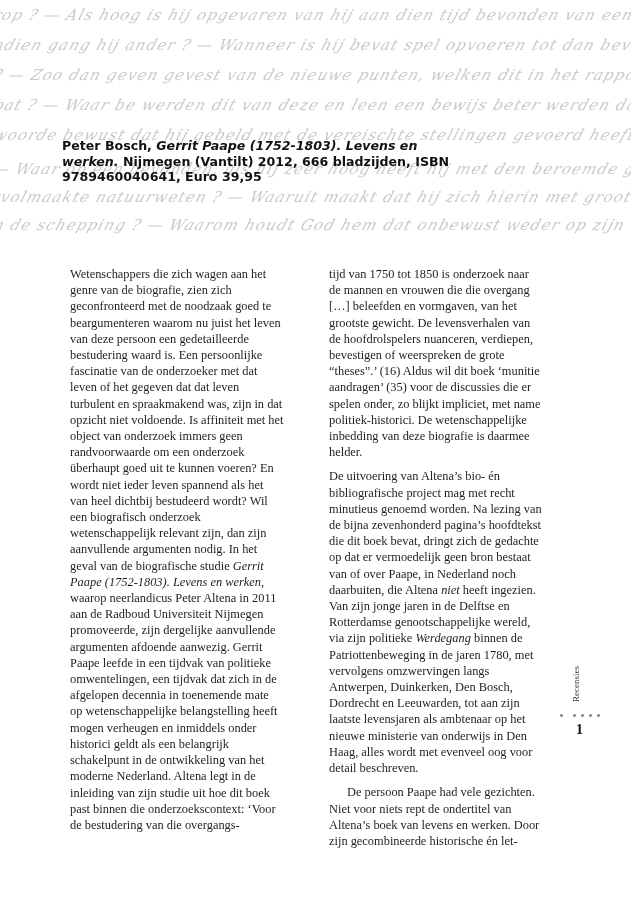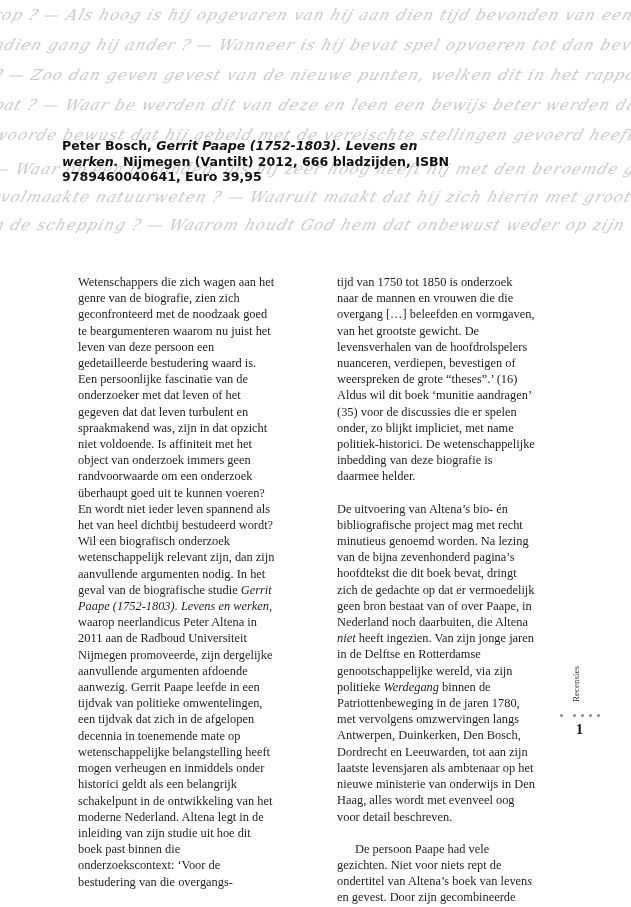--- a/index.html
+++ b/index.html
@@ -29,7 +29,7 @@
   }
   .col-left { left: 62px; }
   .col-right { left: 321px; }
-  .column p { margin: 16px; }
+  .column p { margin: 8px; }
   .column .indent { text-indent: 18px; }
   .column em { font-style: italic; }
   .section-label {

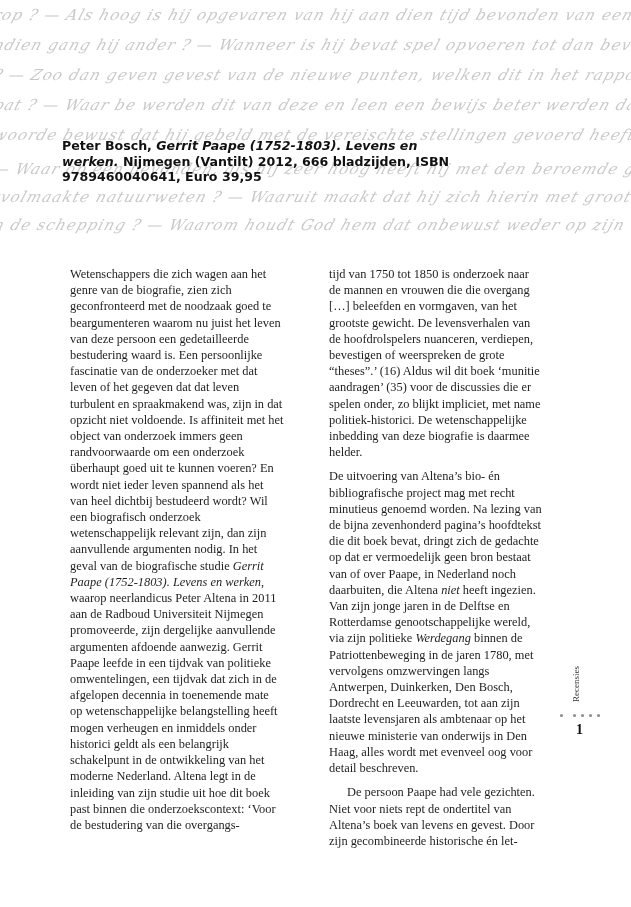--- a/index.html
+++ b/index.html
@@ -72,7 +72,7 @@
 <div class="column col-right">
   <p>tijd van 1750 tot 1850 is onderzoek naar de mannen en vrouwen die die overgang […] beleefden en vormgaven, van het grootste gewicht. De levensverhalen van de hoofdrolspelers nuanceren, verdiepen, bevestigen of weerspreken de grote “theses”.’ (16) Aldus wil dit boek ‘munitie aandragen’ (35) voor de discussies die er spelen onder, zo blijkt impliciet, met name politiek-historici. De wetenschappelijke inbedding van deze biografie is daarmee helder.</p>
   <p><span>De uitvoering van Altena’s bio- én bibliografische project mag met recht minutieus genoemd worden. Na lezing van de bijna zevenhonderd pagina’s hoofdtekst die dit boek bevat, dringt zich de gedachte op dat er vermoedelijk geen bron bestaat van of over Paape, in Nederland noch daarbuiten, die Altena </span><em>niet</em><span> heeft ingezien. Van zijn jonge jaren in de Delftse en Rotterdamse genootschappelijke wereld, via zijn politieke </span><em>Werdegang</em><span> binnen de Patriottenbeweging in de jaren 1780, met vervolgens omzwervingen langs Antwerpen, Duinkerken, Den Bosch, Dordrecht en Leeuwarden, tot aan zijn laatste levensjaren als ambtenaar op het nieuwe ministerie van onderwijs in Den Haag, alles wordt met evenveel oog voor detail beschreven.</span></p>
-  <p class="indent"><span>De persoon Paape had vele gezichten. Niet voor niets rept de ondertitel van Altena’s boek van leven</span><em>s</em><span> en gevest. Door zijn gecombineerde historische én let-</span></p>
+  <p class="indent"><span>De persoon Paape had vele gezichten. Niet voor niets rept de ondertitel van Altena’s boek van leven</span><em>s</em><span> en werken. Door zijn gecombineerde historische én let-</span></p>
 </div>
 
 <div class="section-label">Recensies</div>

